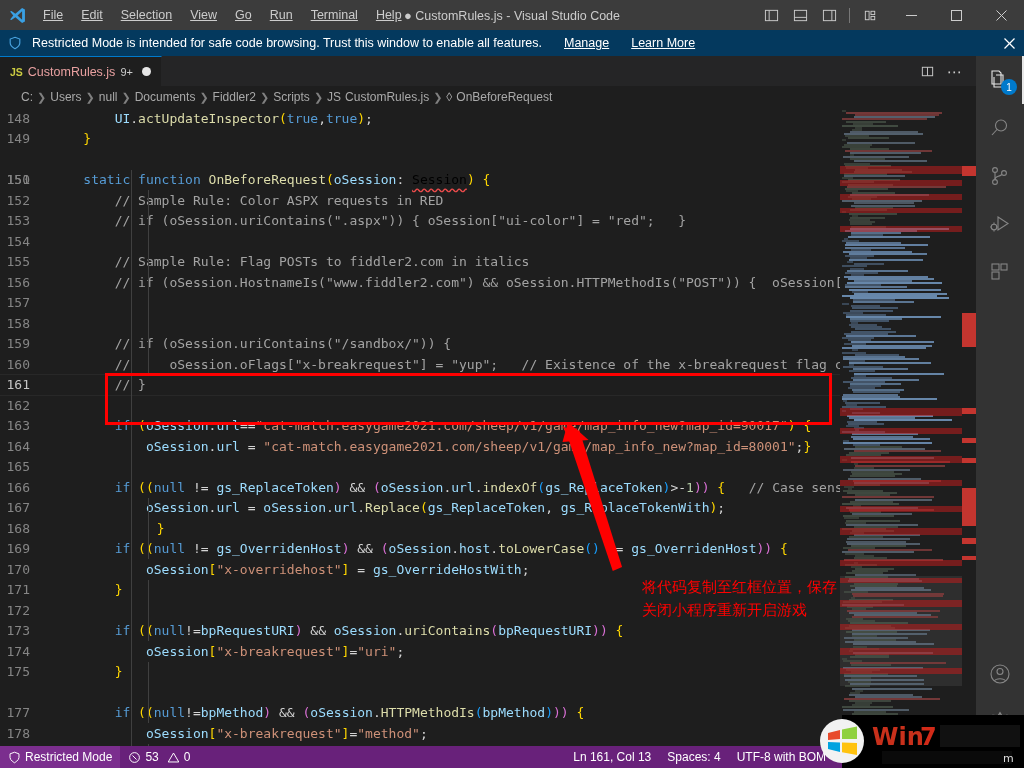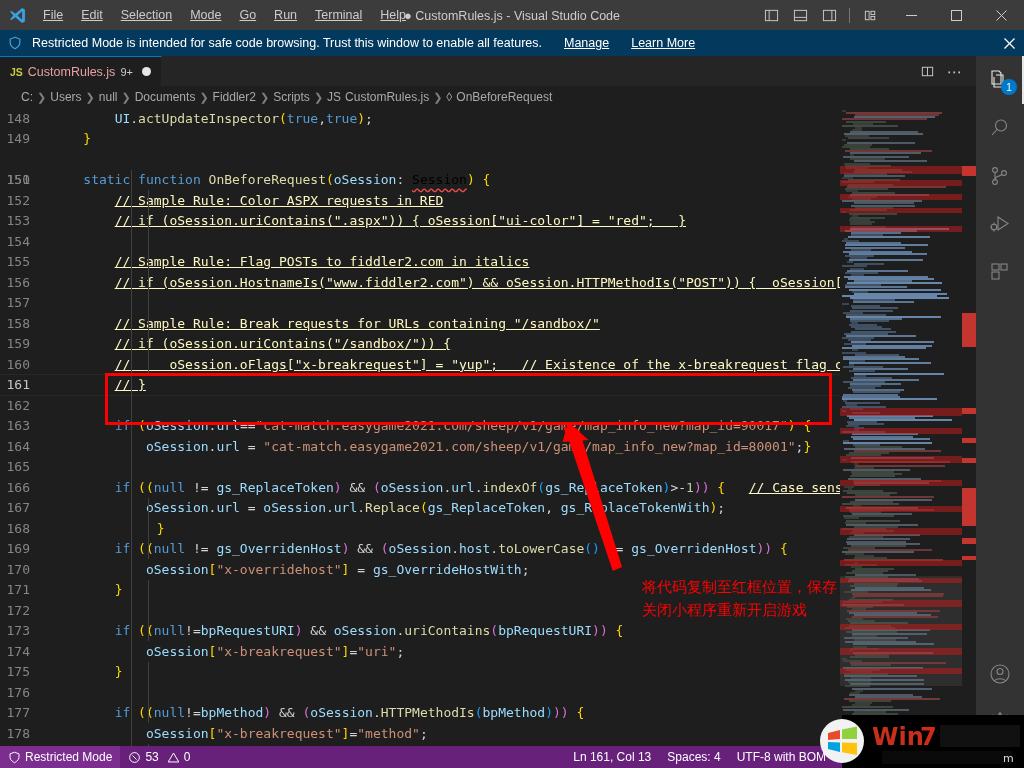--- a/index.html
+++ b/index.html
@@ -146,7 +146,7 @@
       <div class="menu-item"><u>File</u></div>
       <div class="menu-item"><u>Edit</u></div>
       <div class="menu-item"><u>Selection</u></div>
-      <div class="menu-item"><u>Mode</u></div>
+      <div class="menu-item"><u>View</u></div>
       <div class="menu-item"><u>Go</u></div>
       <div class="menu-item"><u>Run</u></div>
       <div class="menu-item"><u>Terminal</u></div>

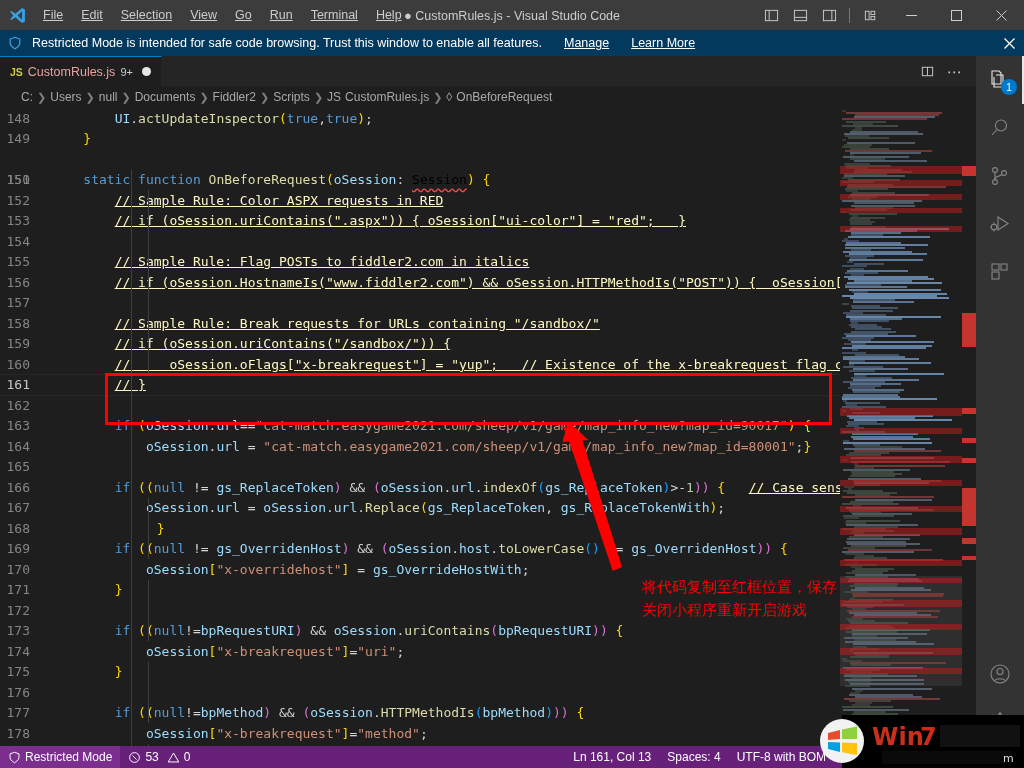--- a/index.html
+++ b/index.html
@@ -79,7 +79,7 @@
   .c-fn{ color:#dcdcaa; }
   .c-var{ color:#9cdcfe; }
   .c-str{ color:#ce9178; }
-  .c-com{ color:#fef9c3;text-decoration:underline; }
+  .c-com{ color:#a3a3a3; }
   .c-num{ color:#b5cea8; }
   .c-punc{ color:#d4d4d4; }
   .c-par1{ color:#ffd700; }

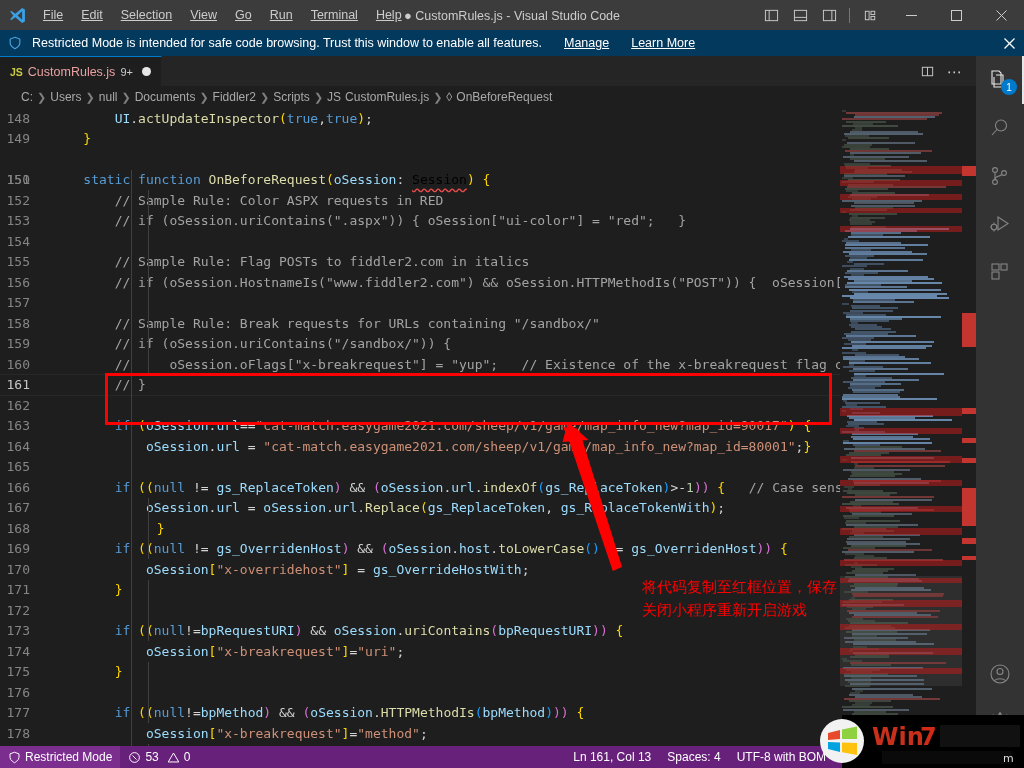--- a/index.html
+++ b/index.html
@@ -279,7 +279,7 @@
               <div class="line" style="position: absolute; top: 143.5px; left: 0px; right: 0px;"><span class="lnum">155</span><span class="ltext"><span>        </span><span class="c-com">// Sample Rule: Flag POSTs to fiddler2.com in italics</span></span></div>
               <div class="line" style="position: absolute; top: 164px; left: 0px; right: 0px;"><span class="lnum">156</span><span class="ltext"><span>        </span><span class="c-com">// if (oSession.HostnameIs("www.fiddler2.com") &amp;&amp; oSession.HTTPMethodIs("POST")) {  oSession["</span></span></div>
               <div class="line" style="position: absolute; top: 184.5px; left: 0px; right: 0px;"><span class="lnum">157</span><span class="ltext"></span></div>
-              <div class="line" style="position: absolute; top: 205px; left: 0px; right: 0px;"><span class="lnum">158</span><span class="ltext"><span>        </span><span class="c-com">// Sample Rule: Break requests for URLs containing "/sandbox/"</span></span></div>
+              <div class="line" style="position: absolute; top: 205px; left: 0px; right: 0px;"><span class="lnum">158</span><span class="ltext"><span>        </span></span></div>
               <div class="line" style="position: absolute; top: 225.5px; left: 0px; right: 0px;"><span class="lnum">159</span><span class="ltext"><span>        </span><span class="c-com">// if (oSession.uriContains("/sandbox/")) {</span></span></div>
               <div class="line" style="position: absolute; top: 246px; left: 0px; right: 0px;"><span class="lnum">160</span><span class="ltext"><span>        </span><span class="c-com">//     oSession.oFlags["x-breakrequest"] = "yup";   // Existence of the x-breakrequest flag cr</span></span></div>
               <div class="line active" style="position: absolute; top: 266.5px; left: 0px; right: 0px;"><span class="lnum">161</span><span class="ltext"><span>        </span><span class="c-com">// }</span></span></div>

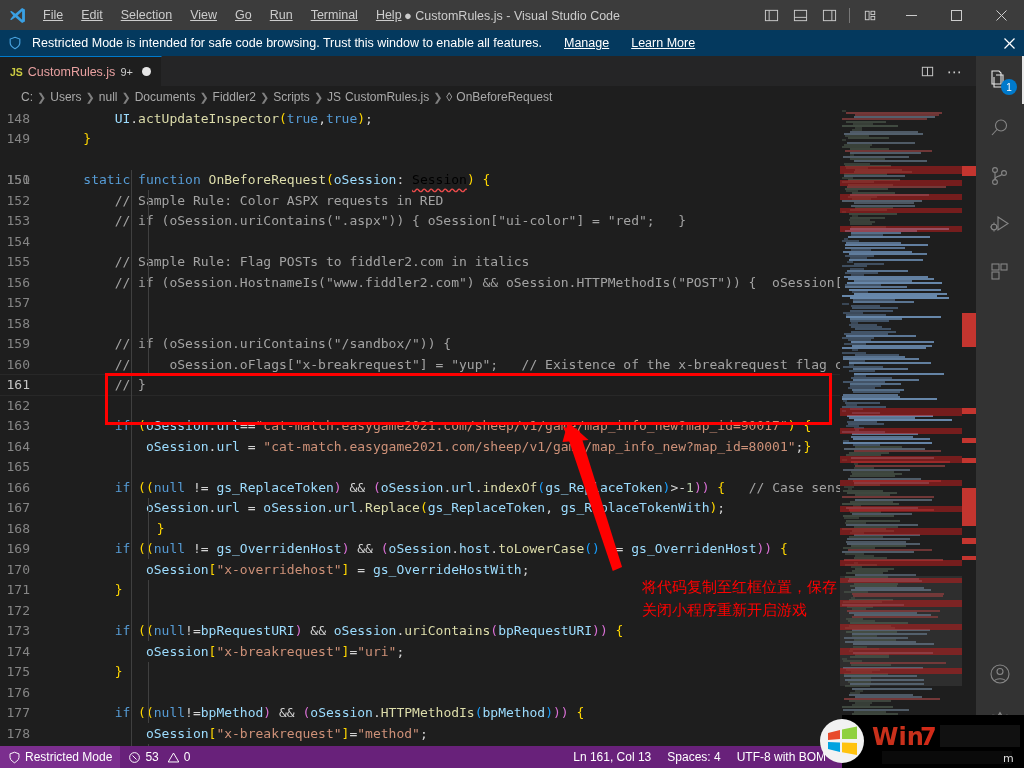--- a/index.html
+++ b/index.html
@@ -297,7 +297,6 @@
               <div class="line" style="position: absolute; top: 512.5px; left: 0px; right: 0px;"><span class="lnum">173</span><span class="ltext"><span>        </span><span class="c-key">if</span><span> </span><span class="c-par1">((</span><span class="c-key">null</span><span class="c-punc">!=</span><span class="c-var">bpRequestURI</span><span class="c-par2">)</span><span> </span><span class="c-punc">&amp;&amp; </span><span class="c-var">oSession</span><span class="c-punc">.</span><span class="c-fn">uriContains</span><span class="c-par2">(</span><span class="c-var">bpRequestURI</span><span class="c-par2">))</span><span> </span><span class="c-brace">{</span></span></div>
               <div class="line" style="position: absolute; top: 533px; left: 0px; right: 0px;"><span class="lnum">174</span><span class="ltext"><span>            </span><span class="c-var">oSession</span><span class="c-par1">[</span><span class="c-str">"x-breakrequest"</span><span class="c-par1">]</span><span class="c-punc">=</span><span class="c-str">"uri"</span><span class="c-punc">;</span></span></div>
               <div class="line" style="position: absolute; top: 553.5px; left: 0px; right: 0px;"><span class="lnum">175</span><span class="ltext"><span>        </span><span class="c-brace">}</span></span></div>
-              <div class="line" style="position: absolute; top: 574px; left: 0px; right: 0px;"><span class="lnum">176</span><span class="ltext"></span></div>
               <div class="line" style="position: absolute; top: 594.5px; left: 0px; right: 0px;"><span class="lnum">177</span><span class="ltext"><span>        </span><span class="c-key">if</span><span> </span><span class="c-par1">((</span><span class="c-key">null</span><span class="c-punc">!=</span><span class="c-var">bpMethod</span><span class="c-par2">)</span><span> </span><span class="c-punc">&amp;&amp; </span><span class="c-par2">(</span><span class="c-var">oSession</span><span class="c-punc">.</span><span class="c-fn">HTTPMethodIs</span><span class="c-par3">(</span><span class="c-var">bpMethod</span><span class="c-par3">)</span><span class="c-par2">))</span><span> </span><span class="c-brace">{</span></span></div>
               <div class="line" style="position: absolute; top: 615px; left: 0px; right: 0px;"><span class="lnum">178</span><span class="ltext"><span>            </span><span class="c-var">oSession</span><span class="c-par1">[</span><span class="c-str">"x-breakrequest"</span><span class="c-par1">]</span><span class="c-punc">=</span><span class="c-str">"method"</span><span class="c-punc">;</span></span></div>
               <div class="line" style="position: absolute; top: 635.5px; left: 0px; right: 0px;"></div>

